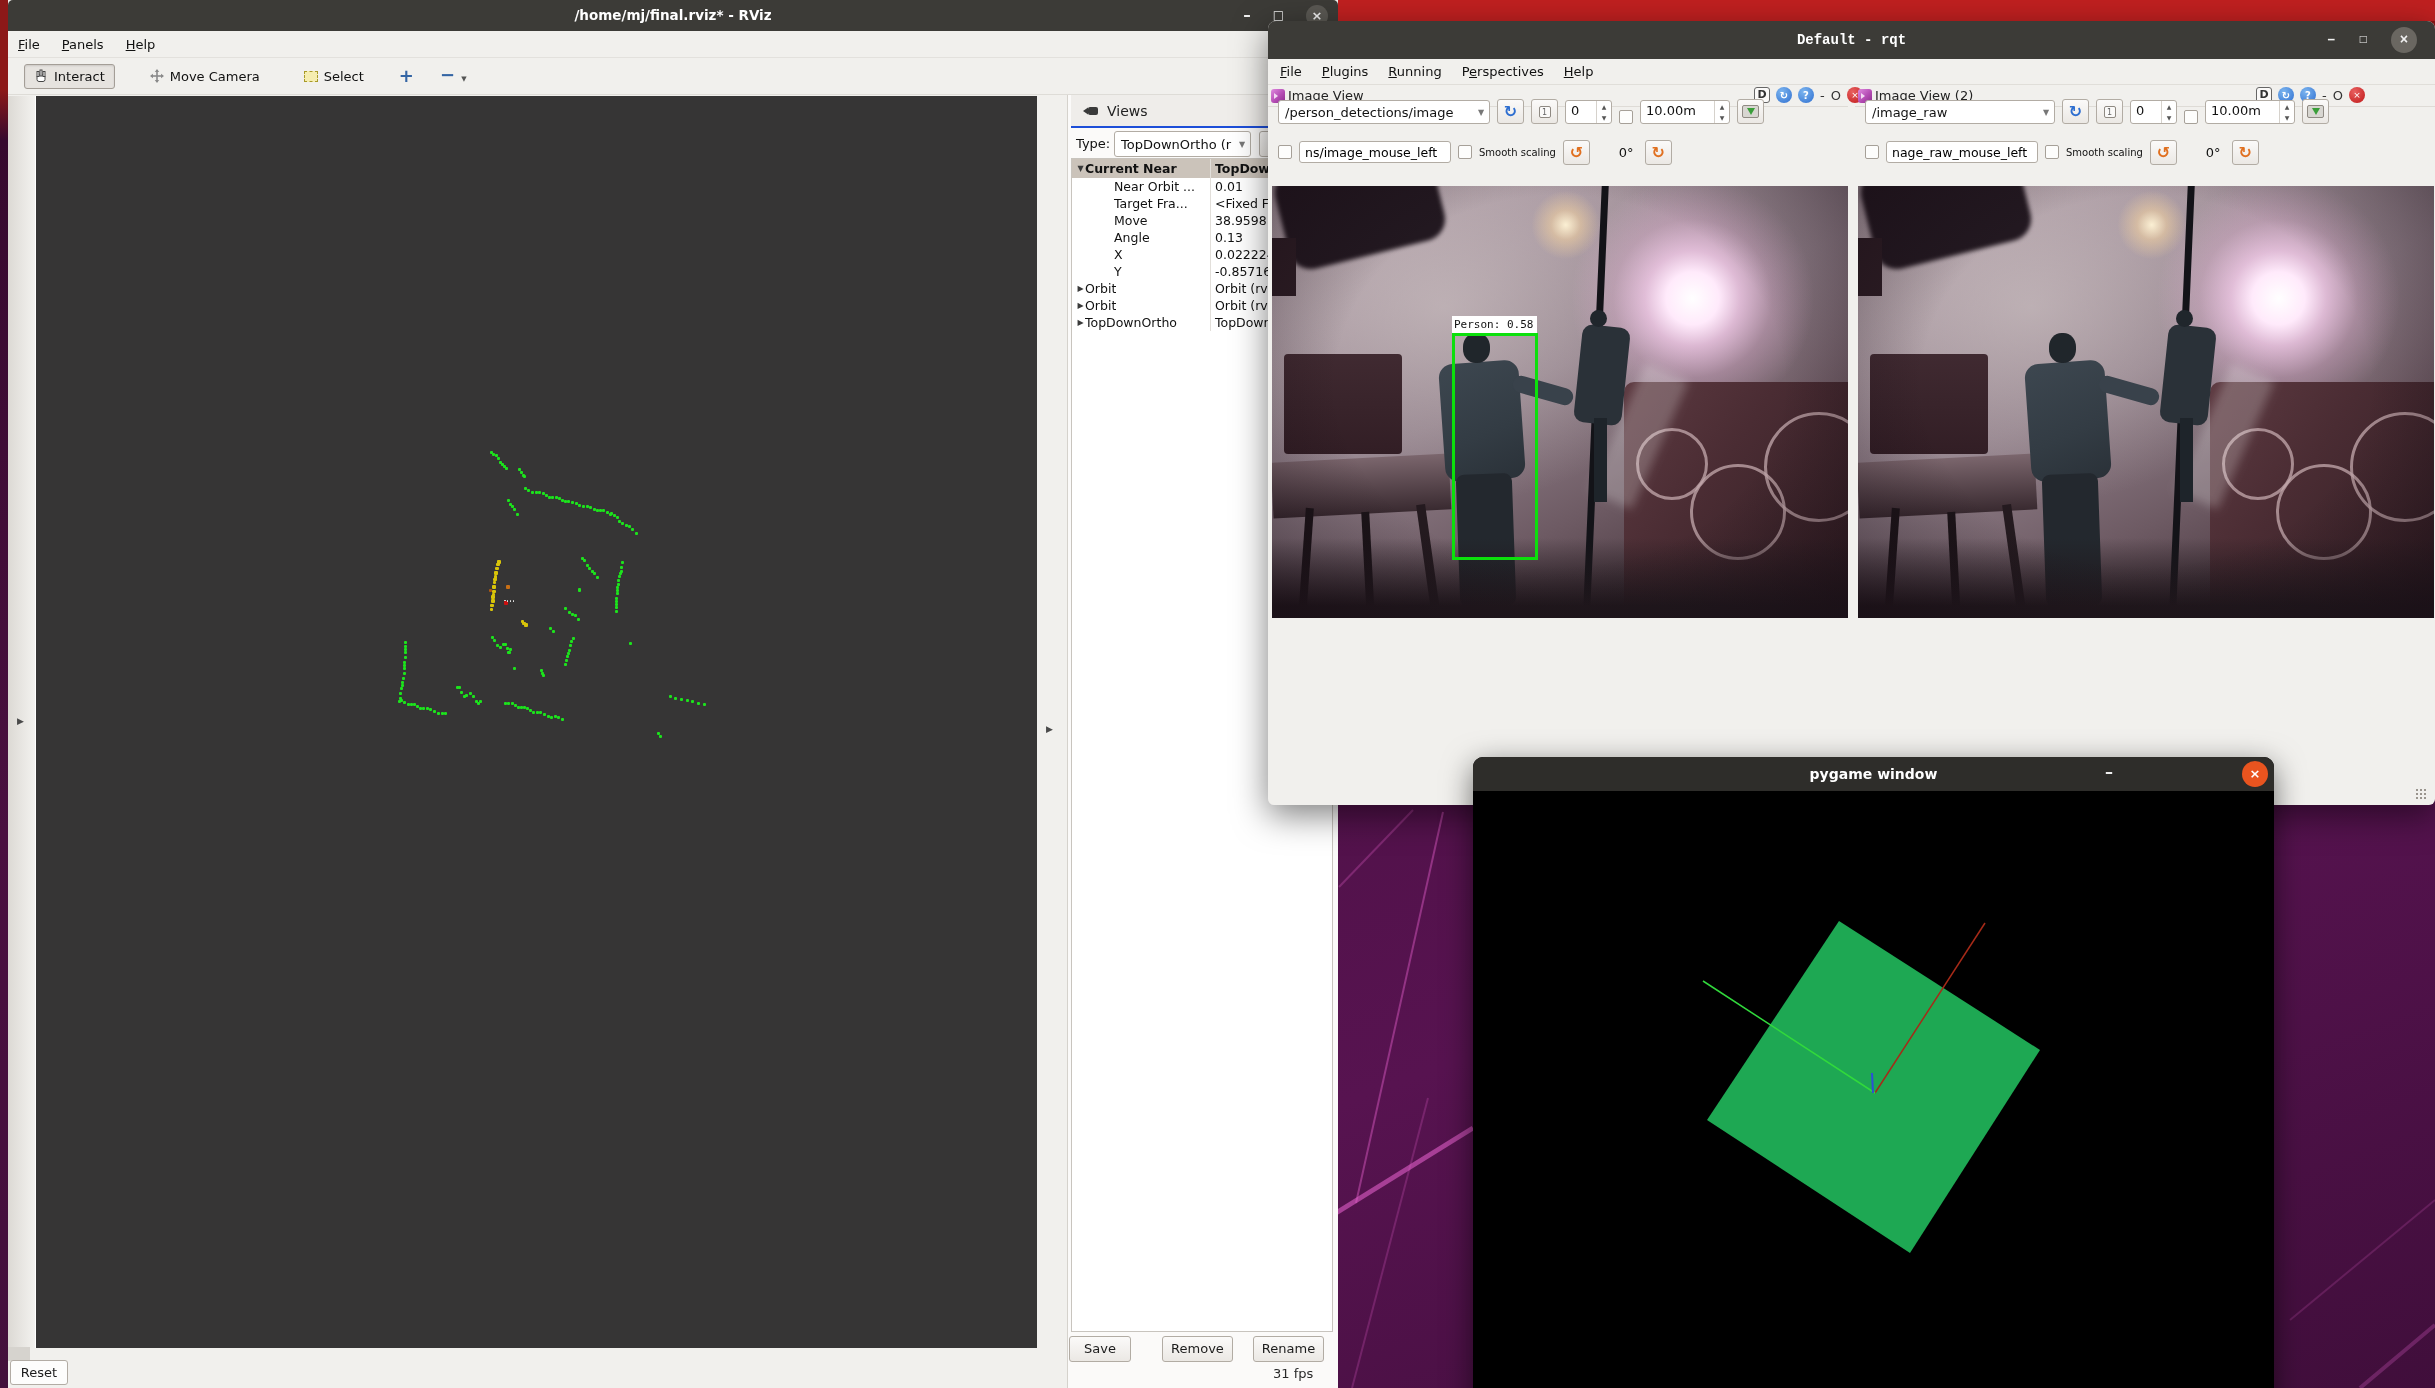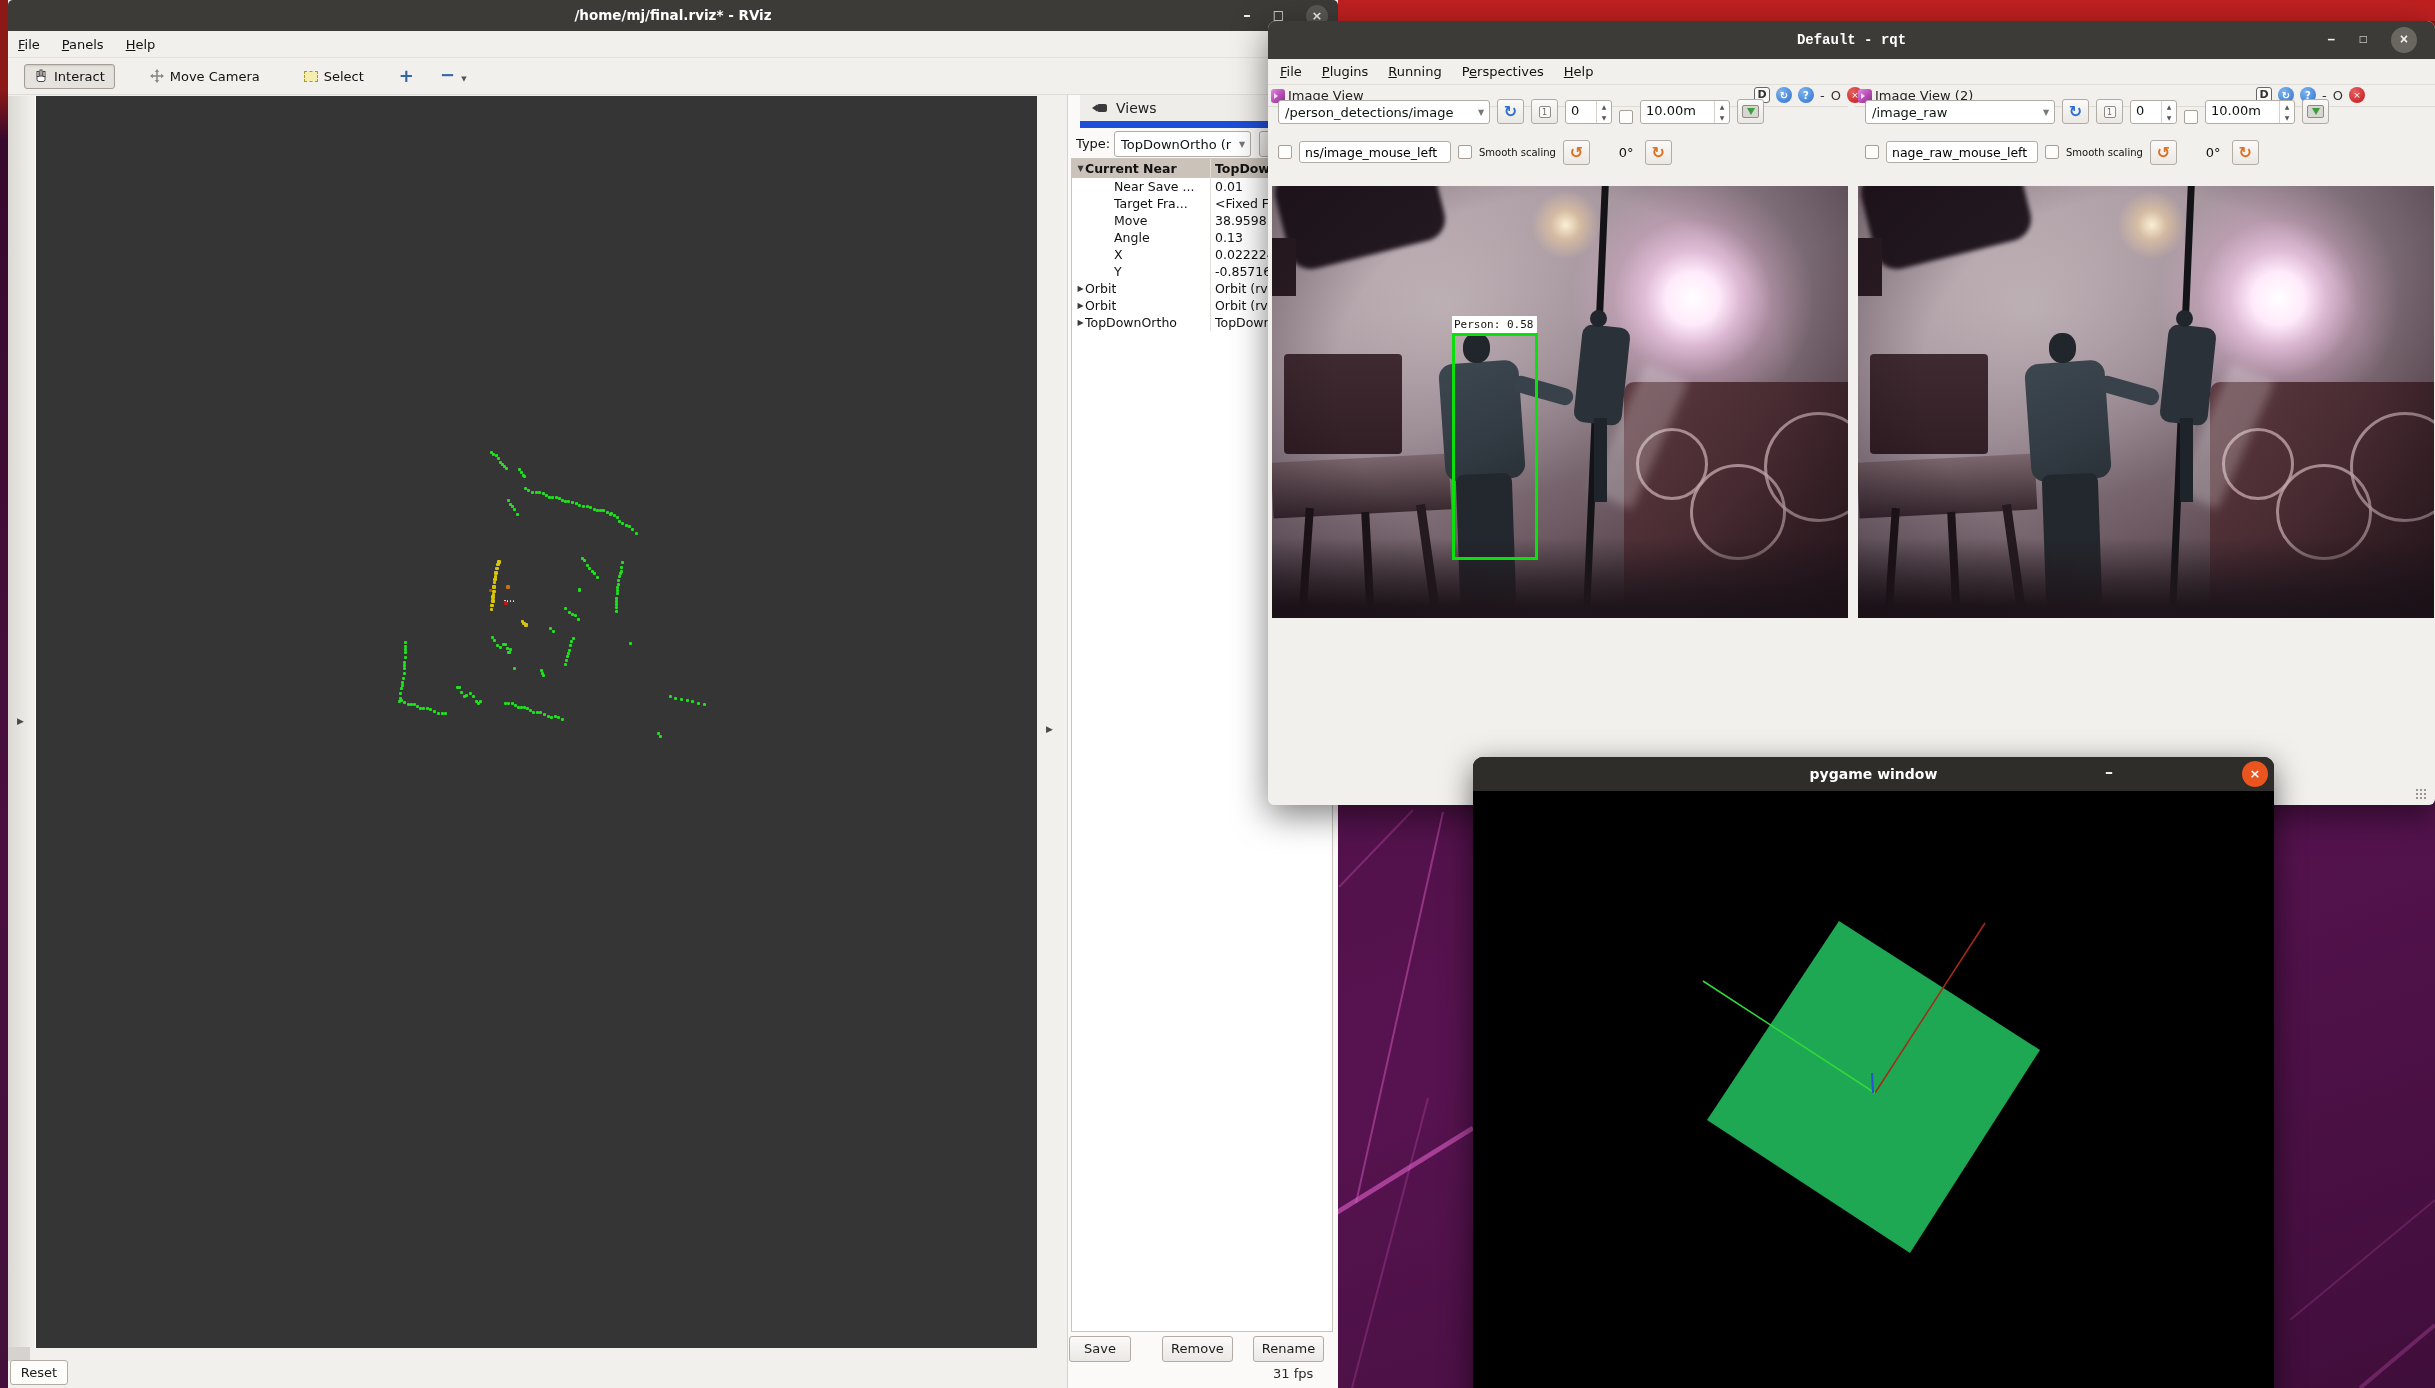--- a/index.html
+++ b/index.html
@@ -54,7 +54,7 @@
 
   
   #views { left:1059px; top:95px; width:271px; height:1293px; background:#fbfaf9; border-left:1px solid #d5d2cc; }
-  #views-header { left:12px; top:0; width:271px; height:33px; background:#efedea; border-bottom:7px solid #1d4ed8;
+  #views-header { left:3px; top:0; width:271px; height:33px; background:#efedea; border-bottom:2px solid #1d4ed8;
     display:flex; align-items:center; padding-left:12px; gap:8px; font-size:14px; color:#222; }
   #views-type-label { left:8px; top:41px; font-size:13px; }
   #views-type-combo { left:46px; top:36px; width:137px; height:26px; }

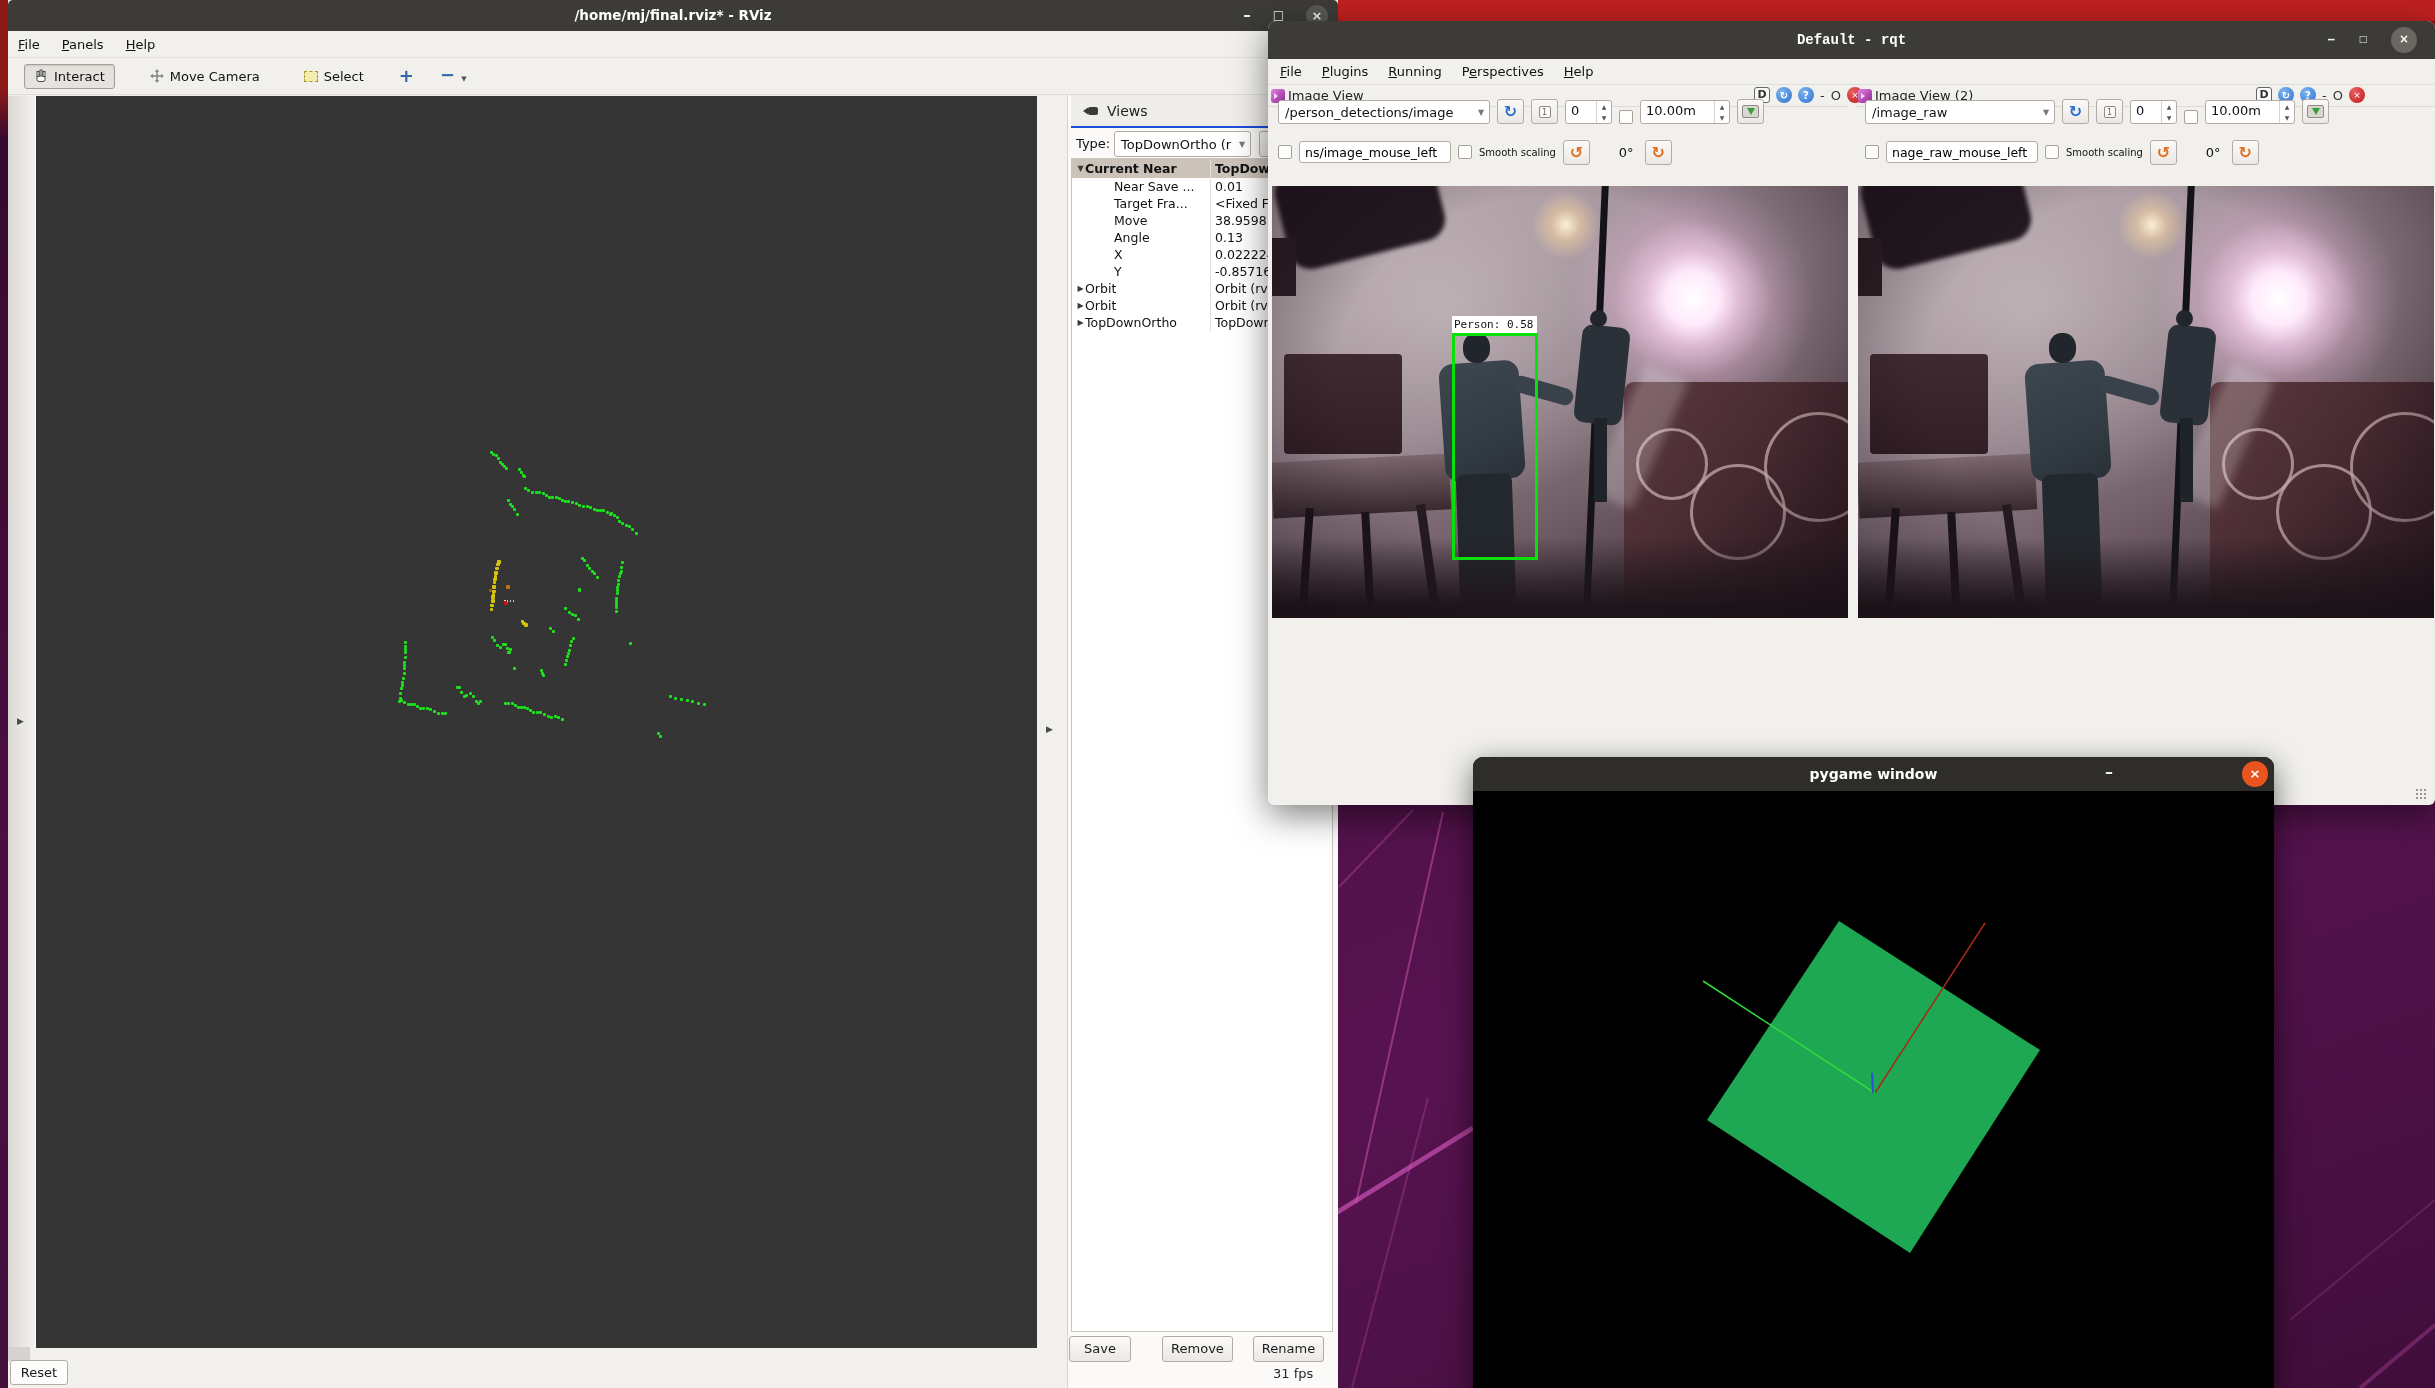--- a/index.html
+++ b/index.html
@@ -467,7 +467,7 @@
         <span class="val">TopDown</span>
       </div>
       <div class="trow">
-        <span class="nm ind2">Near Save ...</span>
+        <span class="nm ind2">Near Orbit ...</span>
         <span class="val">0.01</span>
       </div>
       <div class="trow">

